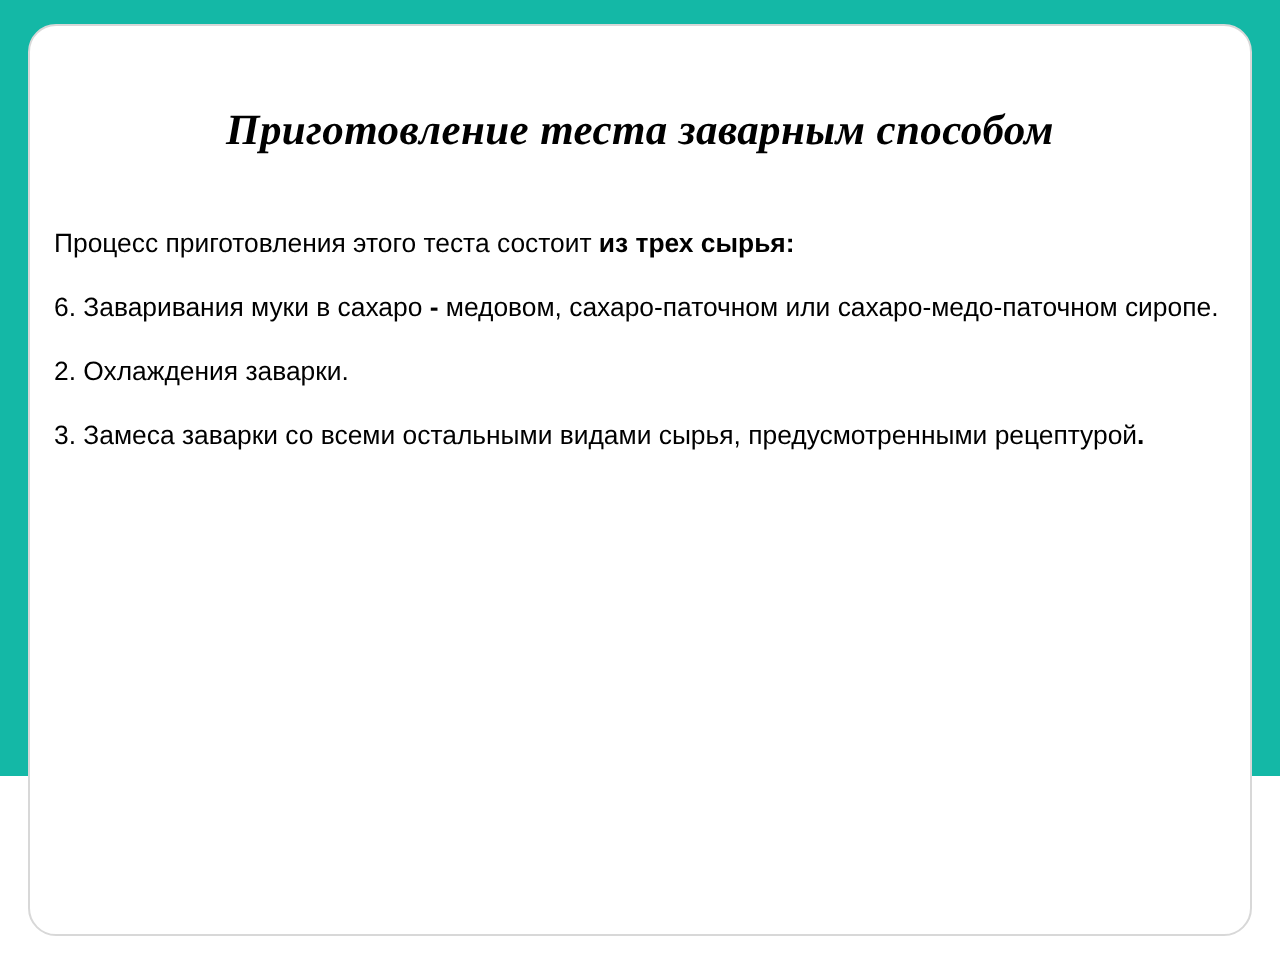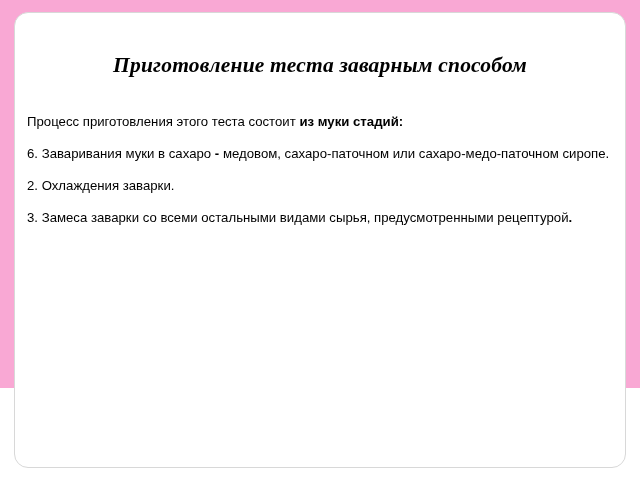--- a/index.html
+++ b/index.html
@@ -18,7 +18,7 @@
     box-sizing: border-box;
     width: 640px;
     height: 388px;
-    background: #f9a8d4;
+    background: #14b8a6;
     padding: 12px;
   }
   .slide-frame {

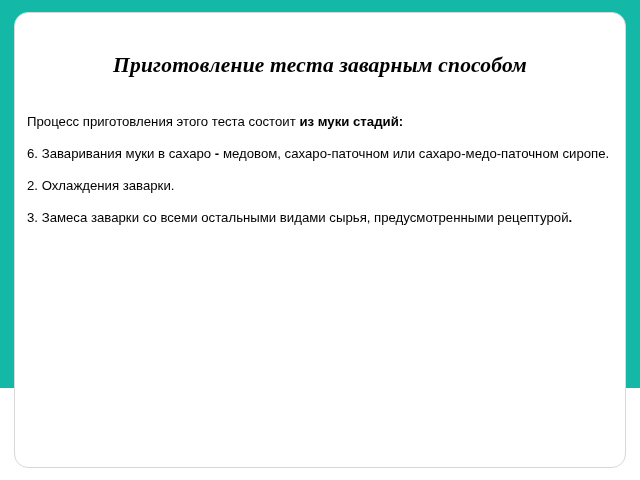--- a/index.html
+++ b/index.html
@@ -87,7 +87,7 @@
 
     <div class="body-block">
 
-      <p class="para"><span>Процесс приготовления этого теста состоит </span><span class="b">из муки стадий:</span><span></span></p>
+      <p class="para"><span>Процесс приготовления этого теста состоит </span><span class="b">из трех сырья:</span><span></span></p>
 
       <p class="para"><span>6. Заваривания муки в сахаро </span><span class="b">-</span><span> медовом, сахаро-паточном или сахаро-медо-паточном сиропе.</span></p>
 

